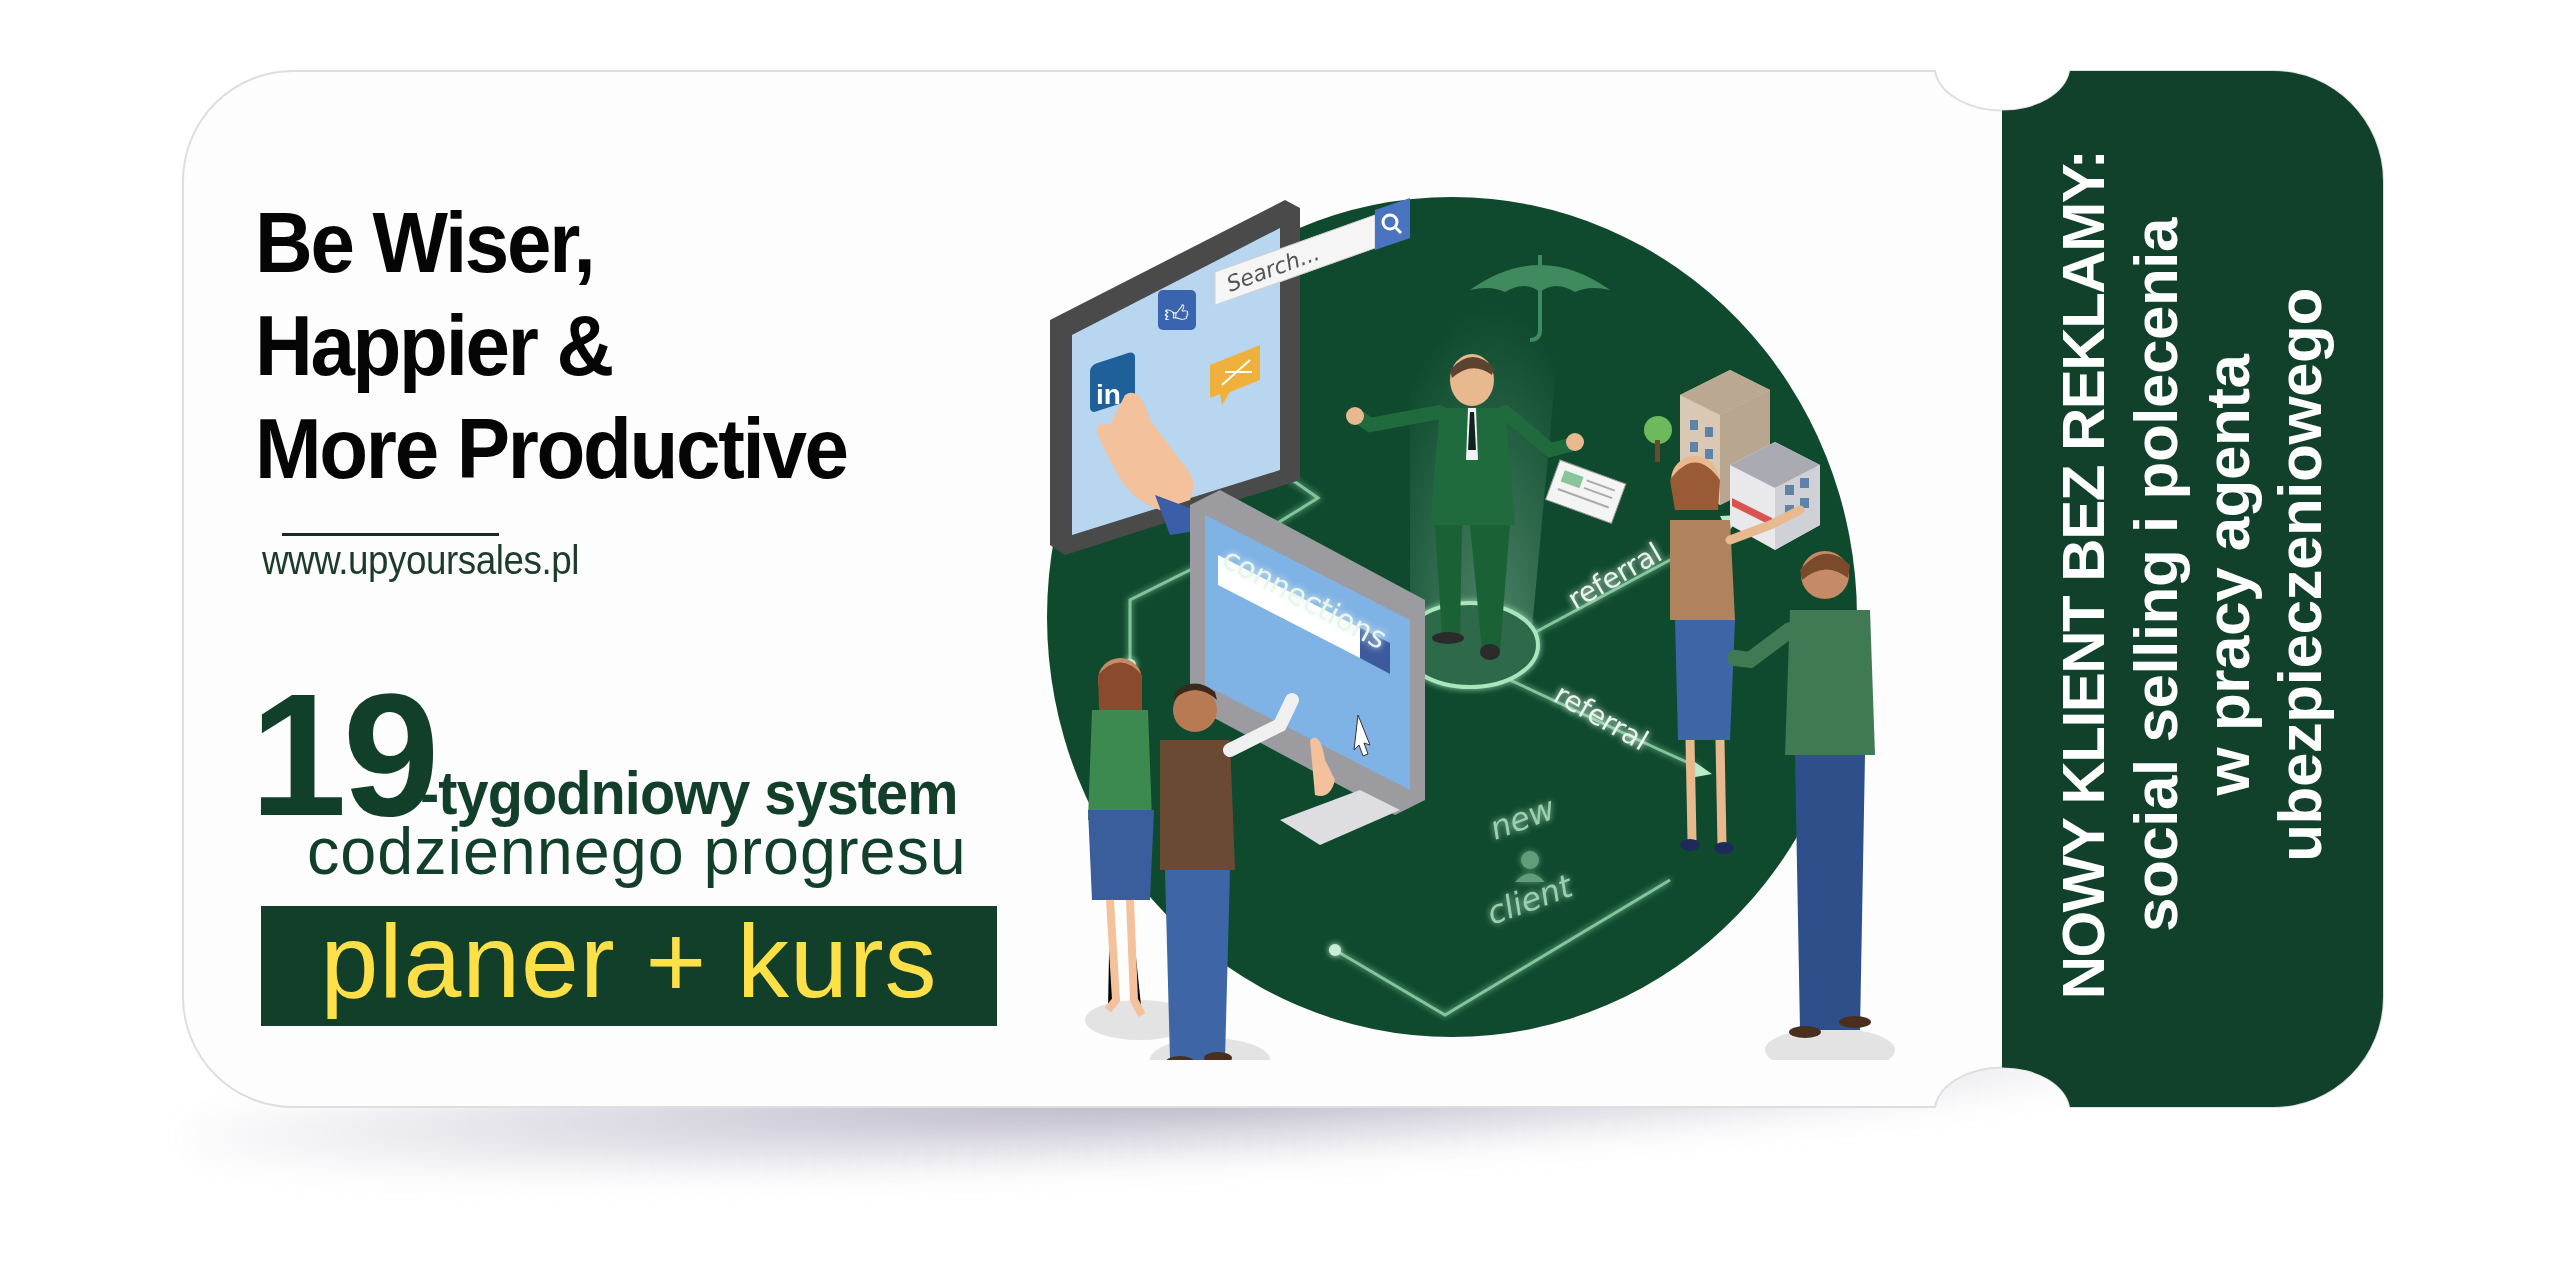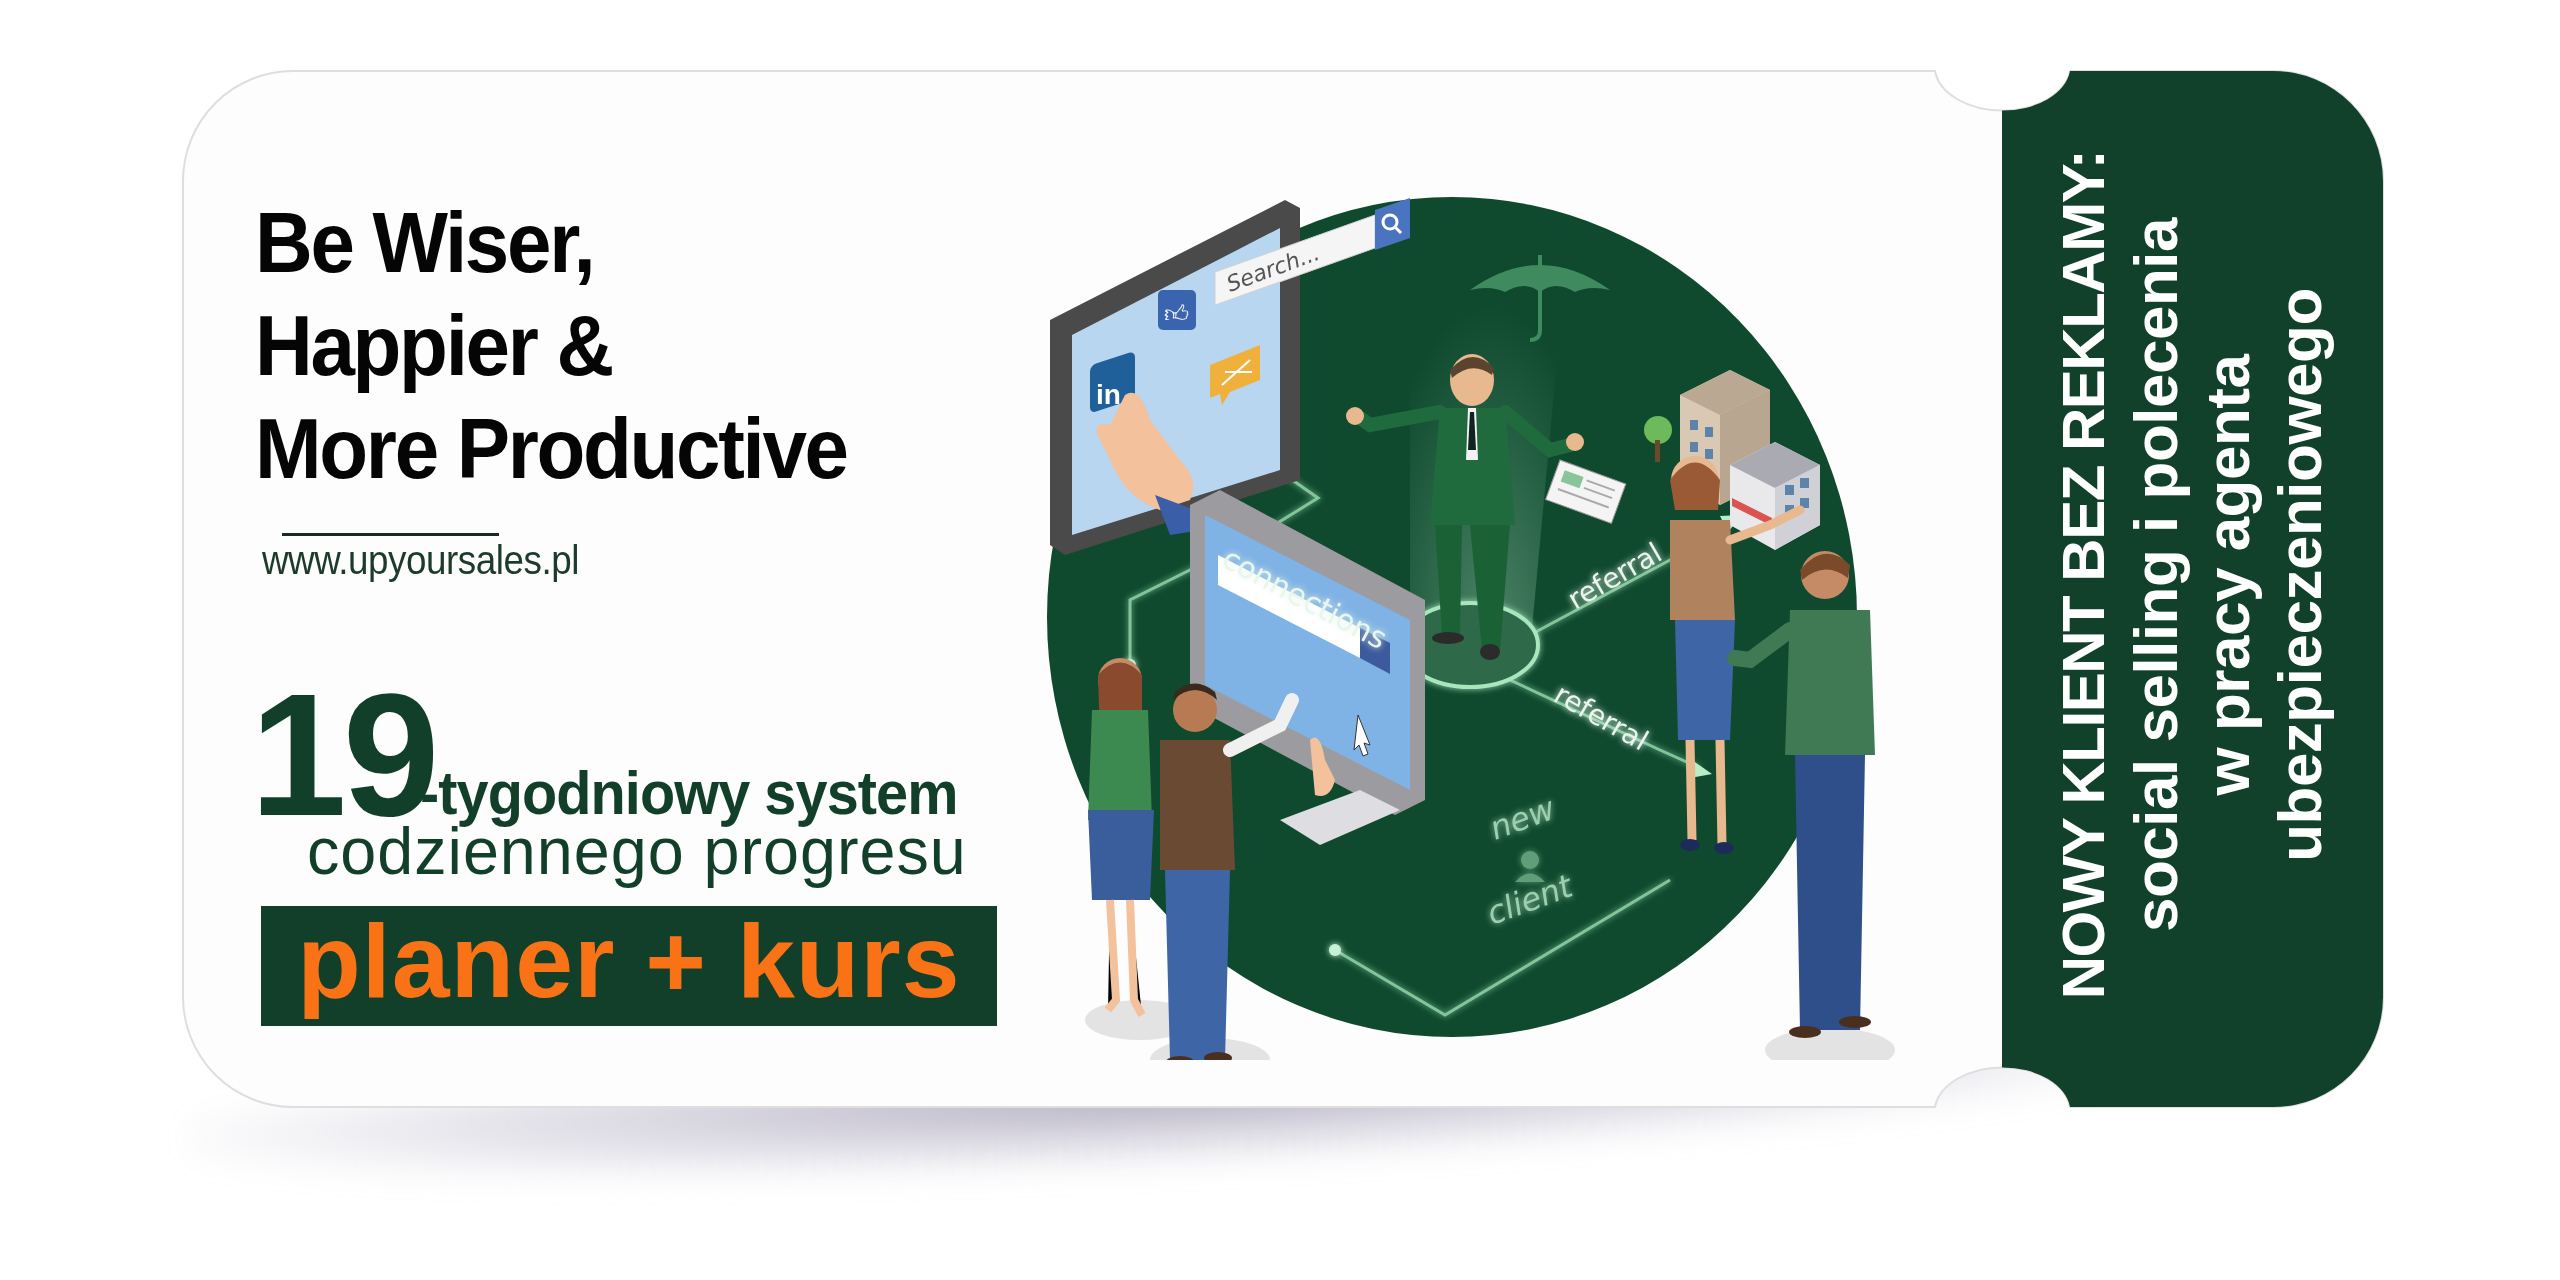--- a/index.html
+++ b/index.html
@@ -31,7 +31,7 @@
     left: 261px; top: 906px; width: 736px; height: 120px; background: #123f2a;
     display: flex; align-items: center; justify-content: center;
   }
-  .planer-box span { color: #f97316; font-size: 104px; font-weight: 700; letter-spacing: 1px; line-height: 1; margin-top: -10px; }
+  .planer-box span { color: #fde047; font-size: 104px; font-weight: 400; letter-spacing: 1px; line-height: 1; margin-top: -10px; }
   .side-text {
     position: absolute; left: 2192px; top: 575px; width: 0; height: 0;
   }

